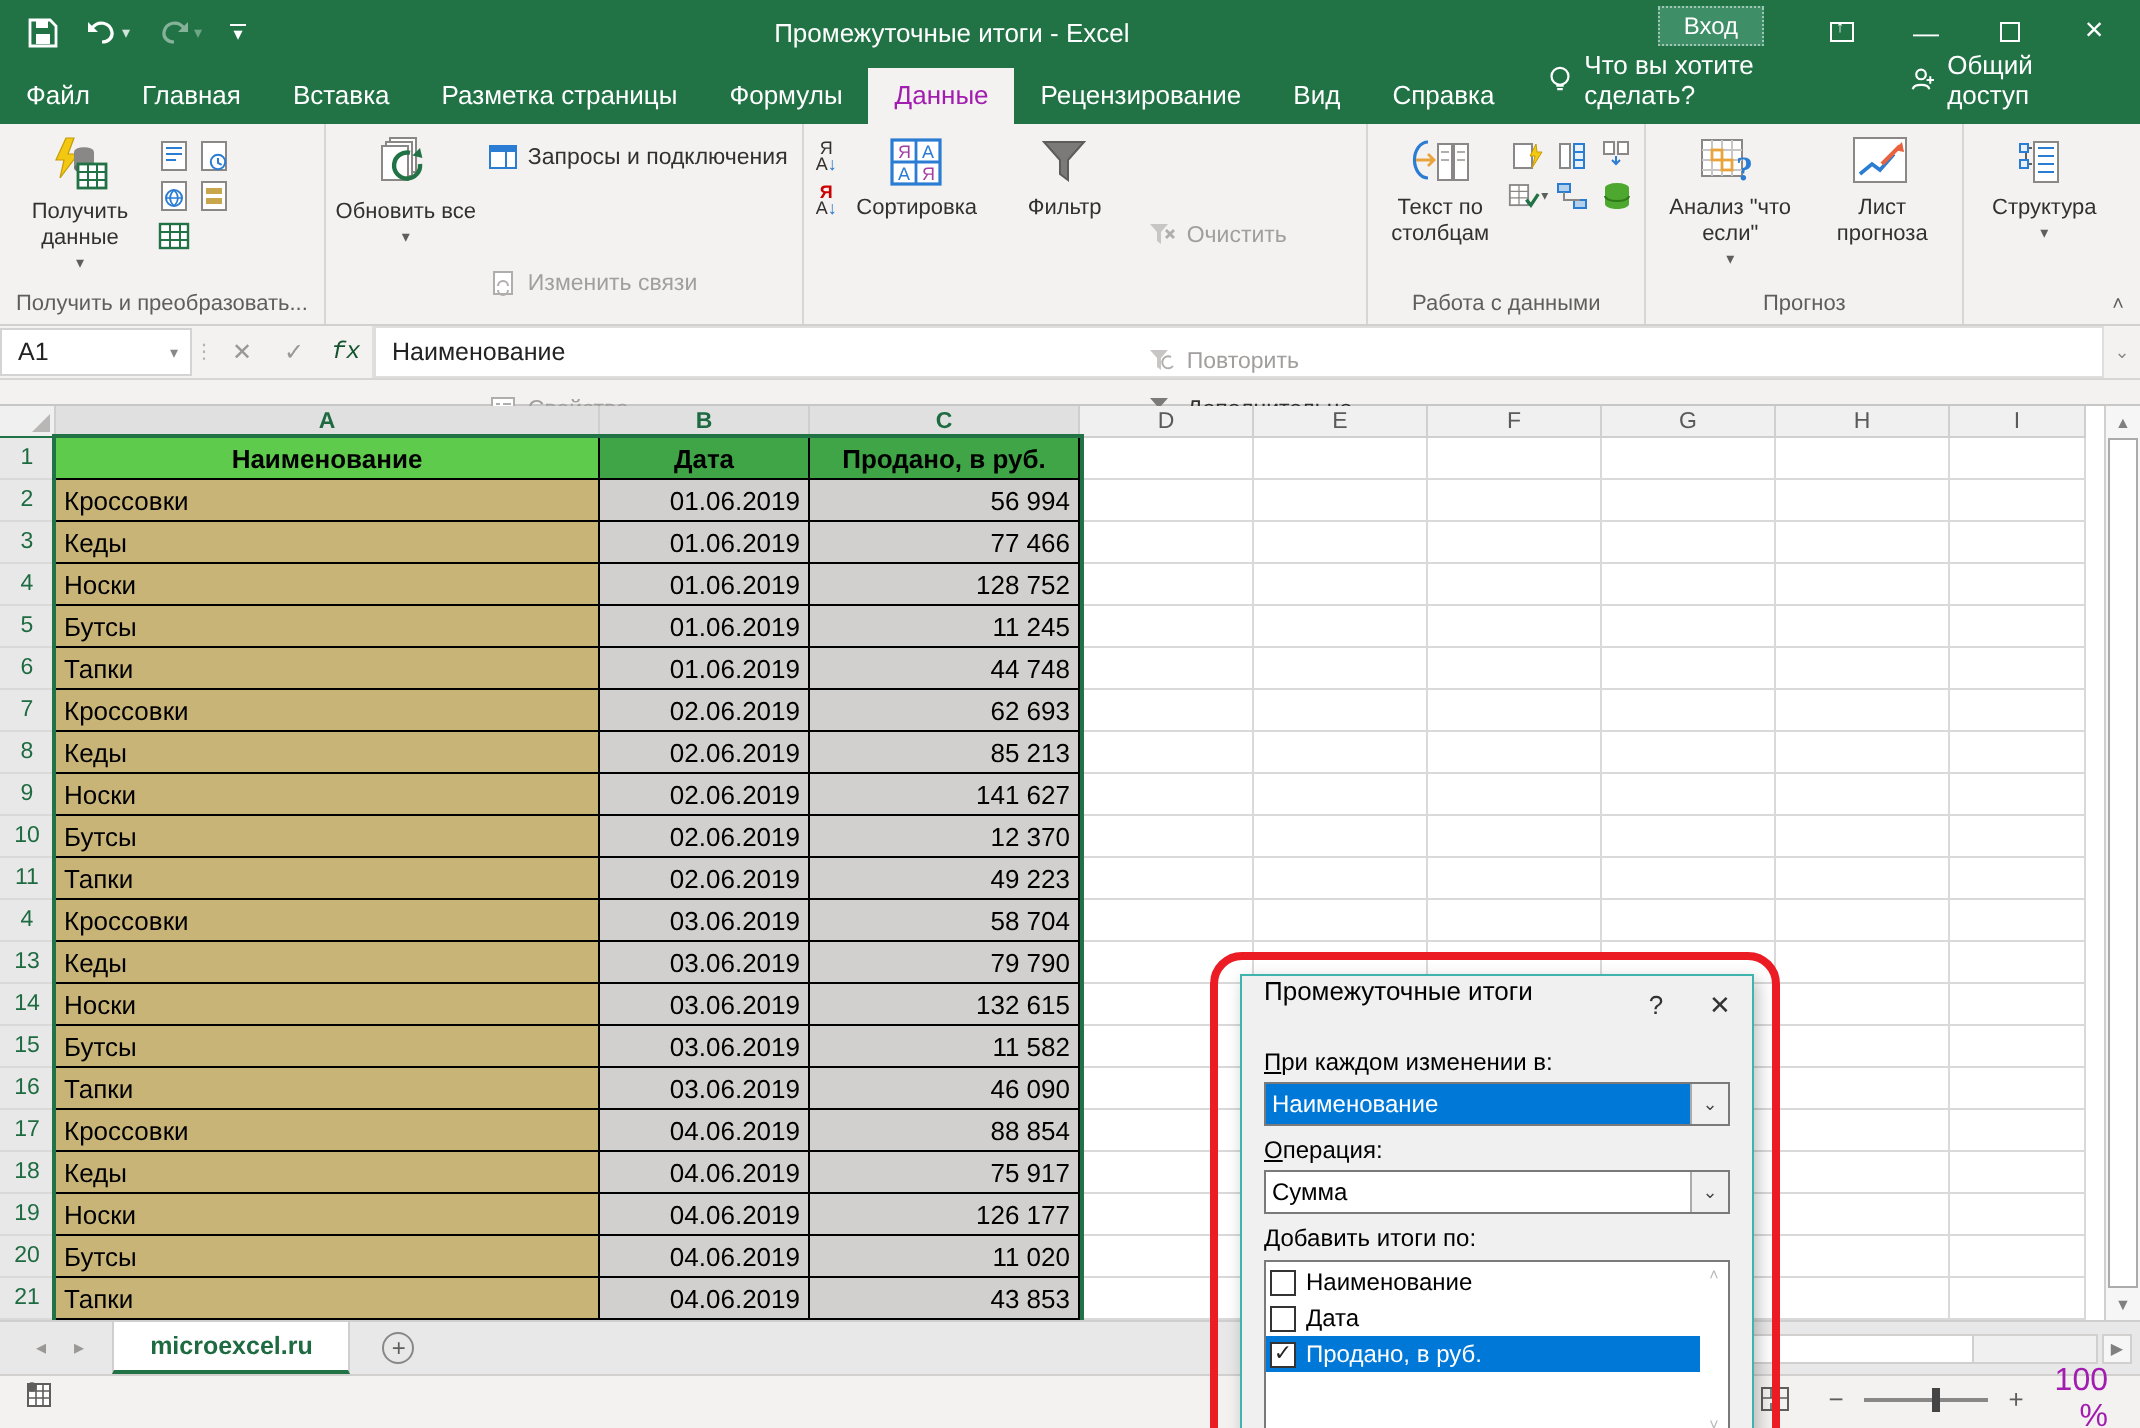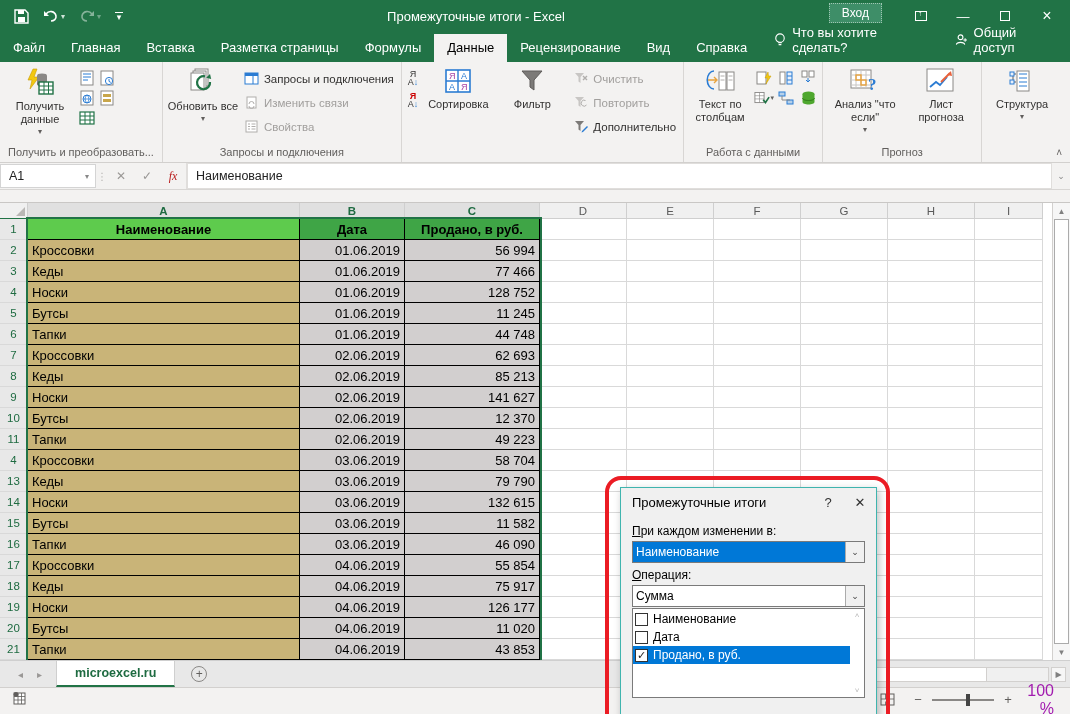--- a/index.html
+++ b/index.html
@@ -27,7 +27,7 @@
   
   .tabsrow { height:30px; background:#217346; display:flex; align-items:flex-end; color:#fff; }
   .rtab { font-size:13px; padding:6px 13px 7px; cursor:pointer; white-space:nowrap; }
-  .rtab.active { background:#f3f2f1; color:#000000; }
+  .rtab.active { background:#f3f2f1; color:#a21caf; }
   .tabspacer { flex:1; }
   .tellme { display:flex; align-items:center; gap:6px; font-size:13px; padding:0 14px 7px; }
   .share { display:flex; align-items:center; gap:6px; font-size:13px; padding:0 16px 7px; }

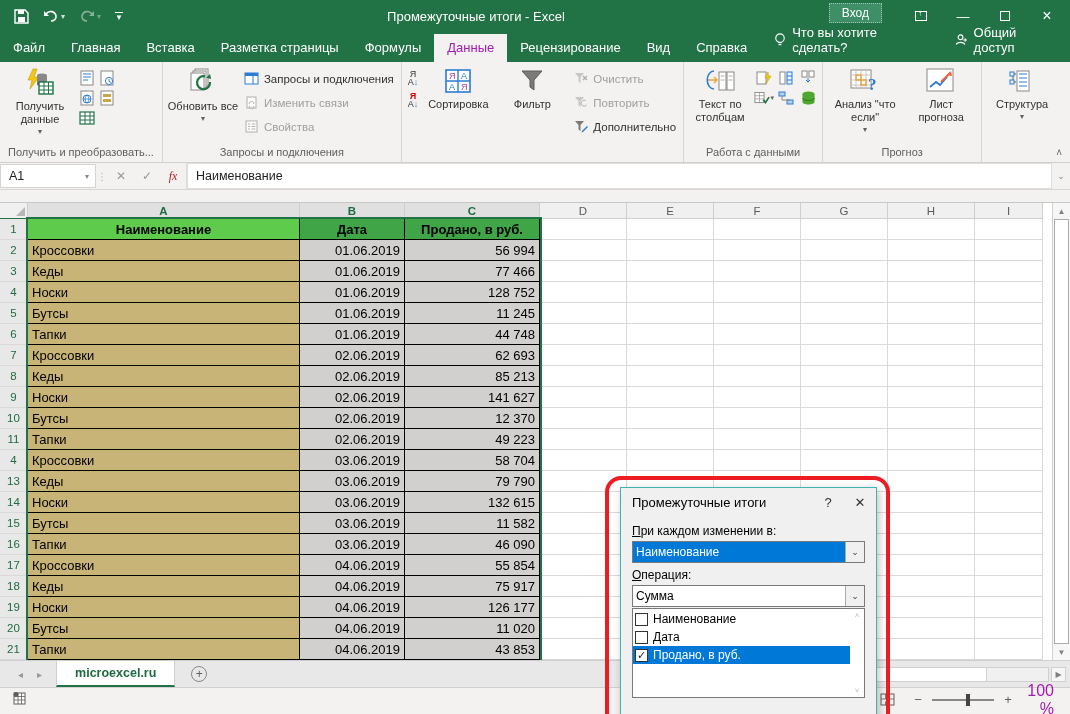--- a/index.html
+++ b/index.html
@@ -46,7 +46,7 @@
   .smallstack { display:flex; flex-direction:column; justify-content:flex-start; gap:3px; padding-top:4px; }
   .srow { display:flex; align-items:center; gap:4px; font-size:11.5px; color:#323130;
     cursor:pointer; white-space:nowrap; height:21px; padding:0 3px; }
-  .srow.disabled { color:#a19f9d; cursor:default; }
+  .srow.disabled { color:#a19f9d; cursor:default;margin-top:39px; }
   .srow .sic { width:16px; height:16px; display:flex; align-items:center; justify-content:center; }
   .sorticons { display:flex; flex-direction:column; gap:6px; padding:6px 2px 0; }
   .azicon { font-size:9px; line-height:8px; color:#323130; cursor:pointer; text-align:center; }

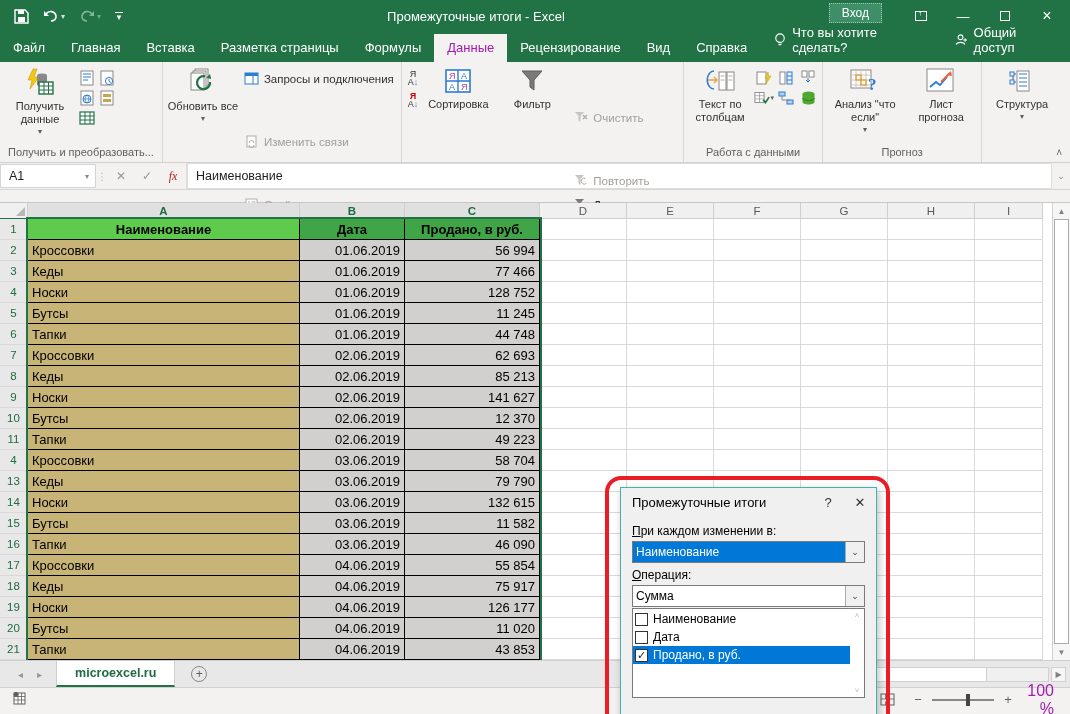--- a/index.html
+++ b/index.html
@@ -63,7 +63,7 @@
   .fdots { width:12px; display:flex; align-items:center; justify-content:center; color:#b5b3b1; font-size:10px; }
   .fbtns { display:flex; align-items:center; background:#f3f2f1; border-right:1px solid #e0dedc; }
   .fbtn { width:26px; text-align:center; font-size:12px; color:#9a9896; cursor:pointer; }
-  .fbtn.fx { color:#b91c1c; font-style:italic; font-family:Liberation Serif, serif; }
+  .fbtn.fx { color:#14532d; font-style:italic; font-family:Liberation Mono, monospace; }
   .fvalue { flex:1; background:#fff; border:1px solid #e0dedc; display:flex; align-items:center;
     padding-left:8px; font-size:12.5px; color:#222; }
   .fexpand { width:18px; background:#f3f2f1; display:flex; align-items:center; justify-content:center;

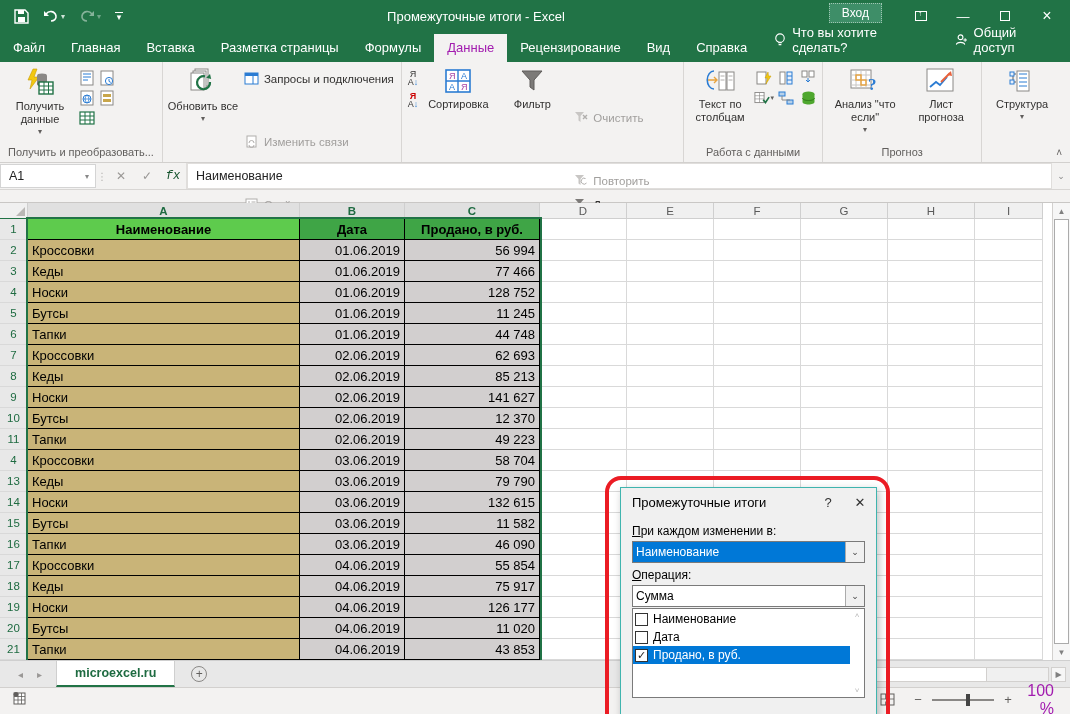--- a/index.html
+++ b/index.html
@@ -103,7 +103,7 @@
   .dialog { position:absolute; left:620px; top:284px; width:257px; height:321px;
     background:#f0f0f0; border:1px solid #3fb4ae; box-shadow:2px 3px 8px rgba(0,0,0,.25); z-index:5;
     display:flex; flex-direction:column; }
-  .dtitle { height:29px; display:flex; align-items:center; background:#f0f0f0; }
+  .dtitle { height:29px; display:flex; background:#f0f0f0; }
   .dtitle .dtext { font-size:13px; color:#000; padding-left:11px; flex:1; }
   .dctl { width:32px; height:29px; display:flex; align-items:center; justify-content:center;
     font-size:13px; color:#333; cursor:pointer; }

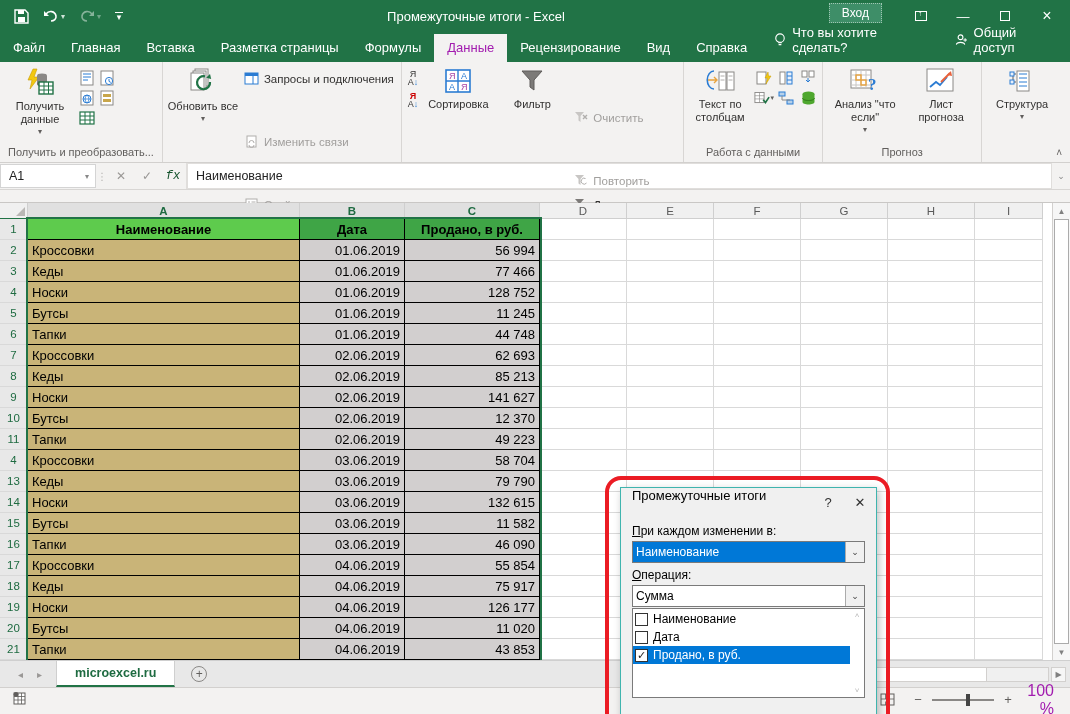--- a/index.html
+++ b/index.html
@@ -722,7 +722,7 @@
           <div class="rhead">17</div>
           <div class="cell w0 ca">Кроссовки</div>
           <div class="cell w1 cbc">04.06.2019</div>
-          <div class="cell w2 cbc">55 854</div>
+          <div class="cell w2 cbc">88 854</div>
           <div class="cell w3 empty"></div>
           <div class="cell w4 empty"></div>
           <div class="cell w5 empty"></div>

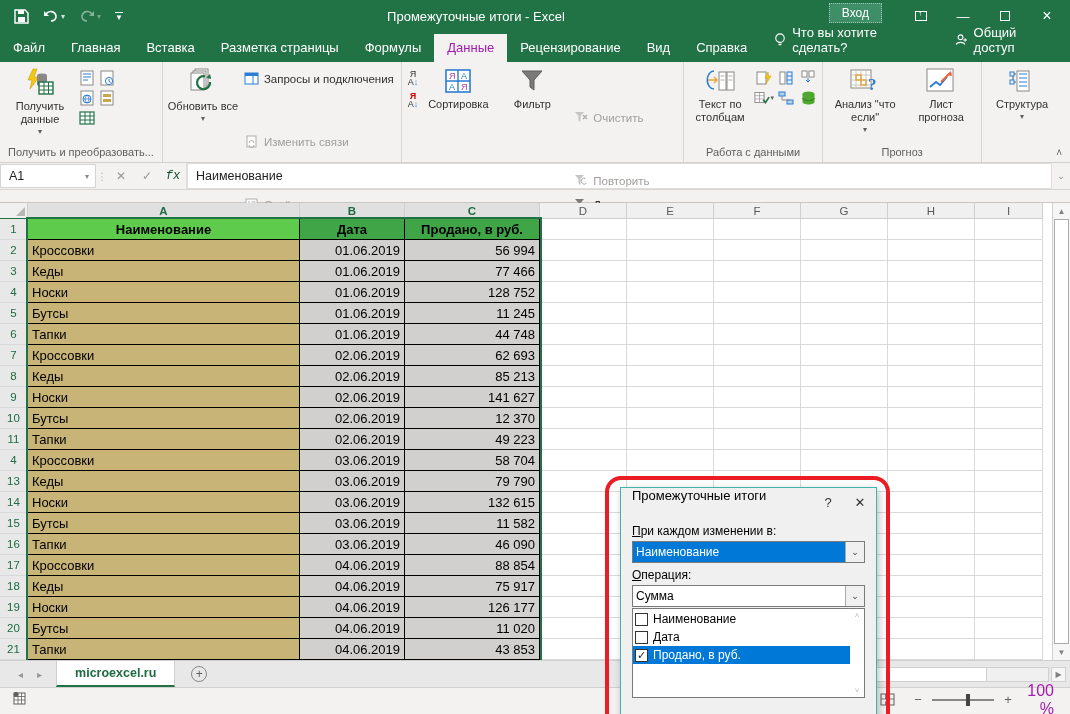--- a/index.html
+++ b/index.html
@@ -803,6 +803,7 @@
           <span class="cval">Сумма</span>
           <span class="carrow">⌄</span>
         </div>
+        <div class="dlabel">Добавить итоги по:</div>
         <div class="listbox">
           <div class="litems" id="dlist-slot">
               <div class="litem">

